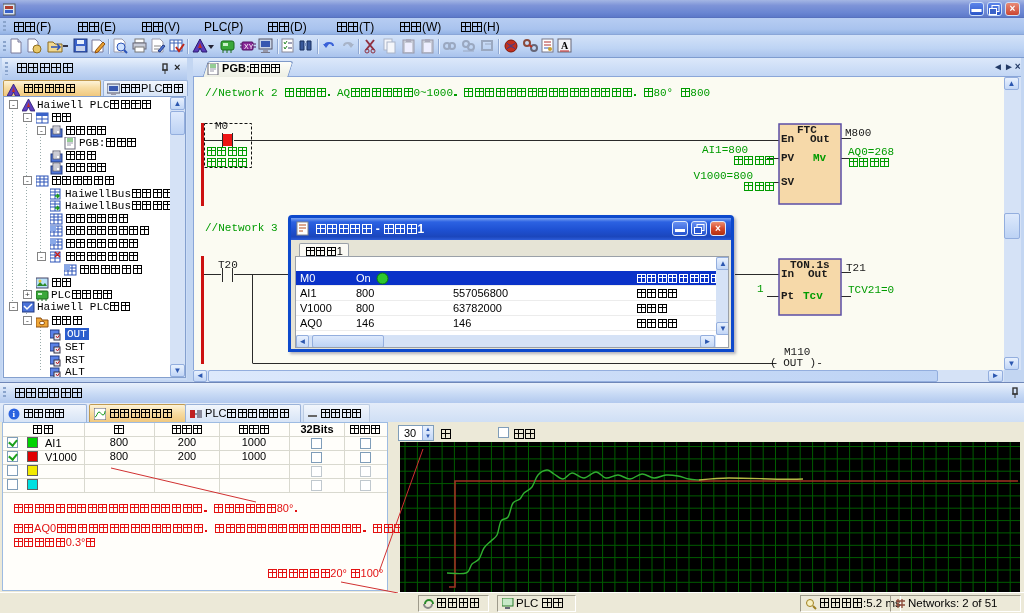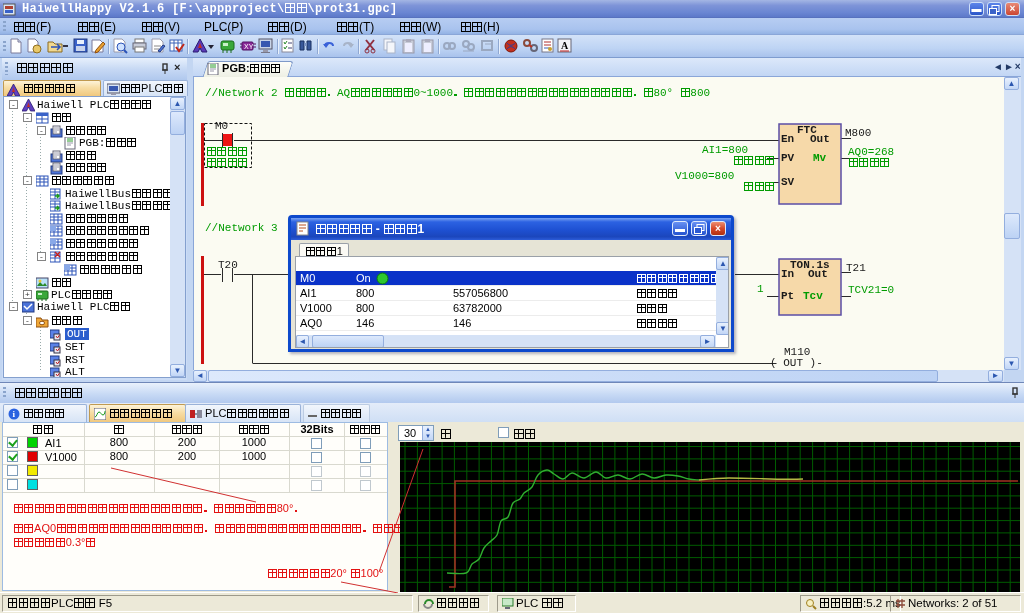--- a/index.html
+++ b/index.html
@@ -107,7 +107,6 @@
       <rect x="2" y="4" width="8" height="3" fill="#b04030"></rect>
       <rect x="2" y="8" width="8" height="3" fill="#3a62c8"></rect>
     </svg>
- <div class="txt">HaiwellHappy V2.1.6 [F:\appproject\<i class="g"></i><i class="g"></i>\prot31.gpc]</div>
  <div class="tbtn b" style="left:969px">▬</div>
  <div class="tbtn b" style="left:987px"><svg width="11" height="10" style="margin-top:2px">
         <rect x="3" y="0.5" width="7" height="6" fill="none" stroke="#fff"></rect>

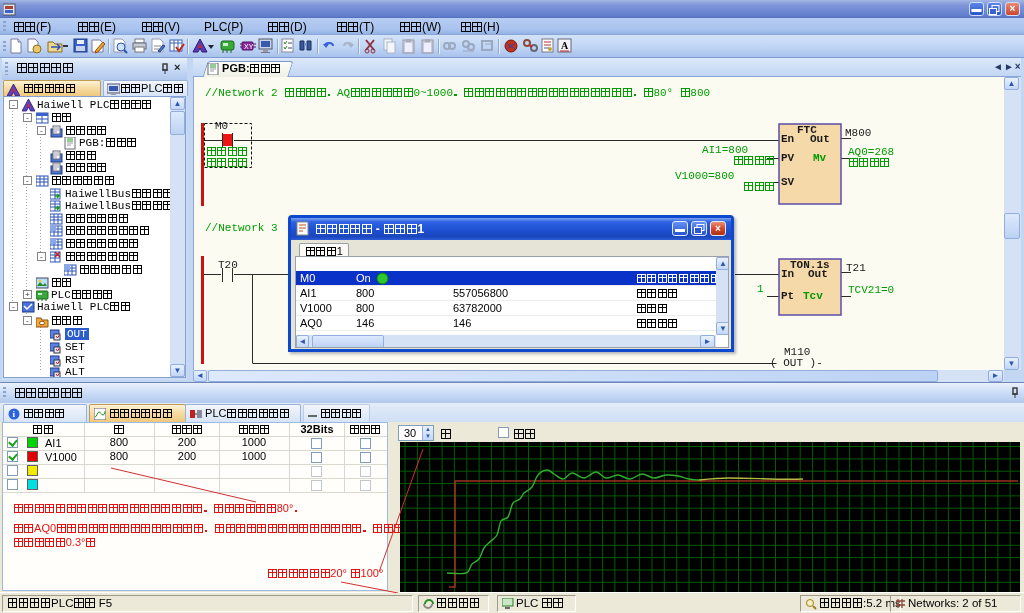--- a/index.html
+++ b/index.html
@@ -527,7 +527,7 @@
  <div class="ltg" style="left:655px;top:99px"><i class="g"></i><i class="g"></i><i class="g"></i><i class="g"></i></div>
  <div class="ltg" style="left:482px;top:86px;width:100px;text-align:center">AI1=800</div>
  <div class="ltg" style="left:482px;top:97px;width:100px;text-align:right"><i class="g"></i><i class="g"></i><i class="g"></i><i class="g"></i></div>
- <div class="ltg" style="left:482px;top:112px;width:100px;text-align:left">V1000=800</div>
+ <div class="ltg" style="left:460px;top:112px;width:100px;text-align:right">V1000=800</div>
  <div class="ltg" style="left:482px;top:123px;width:100px;text-align:right"><i class="g"></i><i class="g"></i><i class="g"></i></div>
  <div class="ltg" style="left:12px;top:164px">//Network 3</div>
  <div class="lt" style="left:25px;top:201px">T20</div>

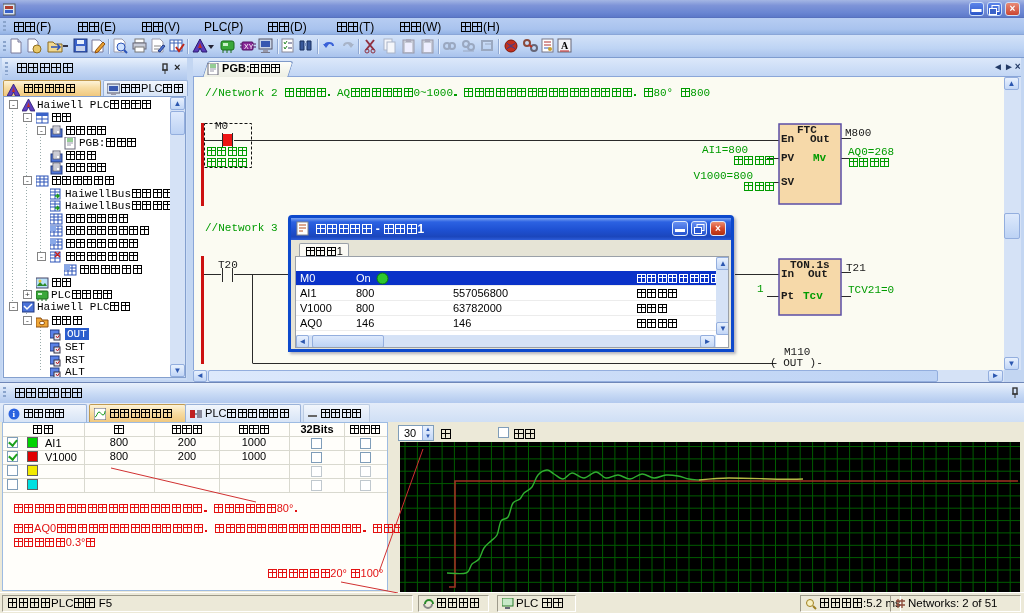--- a/index.html
+++ b/index.html
@@ -693,7 +693,6 @@
 </div>
 
 <div id="status">
- <div class="scell" style="left:2px;width:411px"><i class="g"></i><i class="g"></i><i class="g"></i><i class="g"></i>PLC<i class="g"></i><i class="g"></i>  F5</div>
  <div class="scell" style="left:418px;width:71px"><svg class="icx" width="11" height="11" style="margin-right:2px">
         <path d="M2 6a4 4 0 018 0" fill="none" stroke="#2a8a2a" stroke-width="2"></path>
         <path d="M9 6a4 4 0 01-8 0" fill="none" stroke="#888" stroke-width="2"></path>

